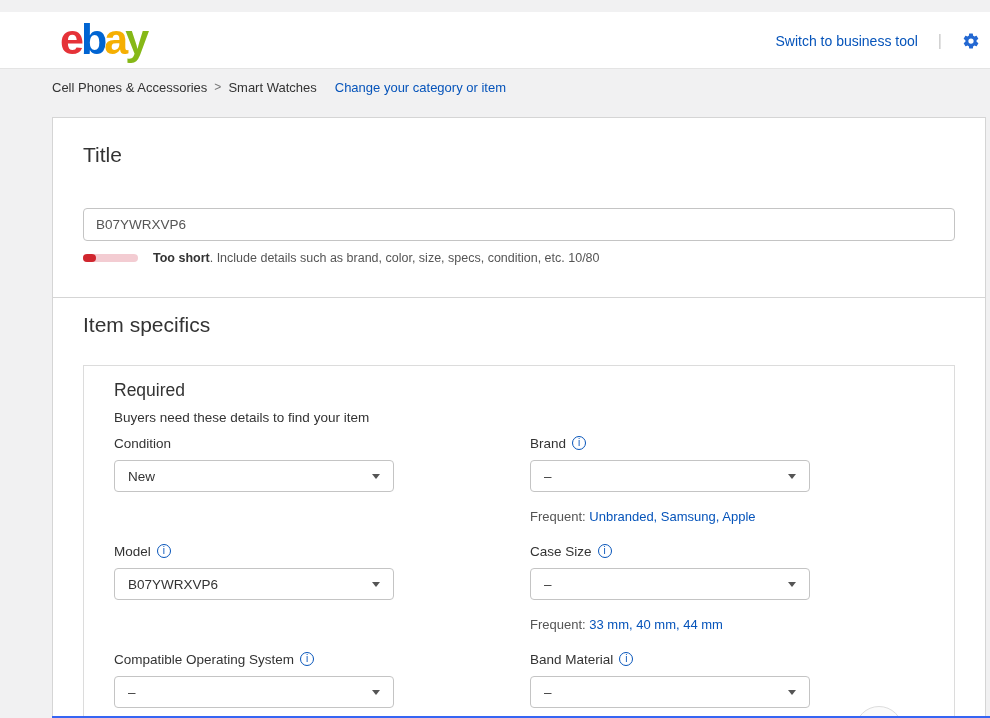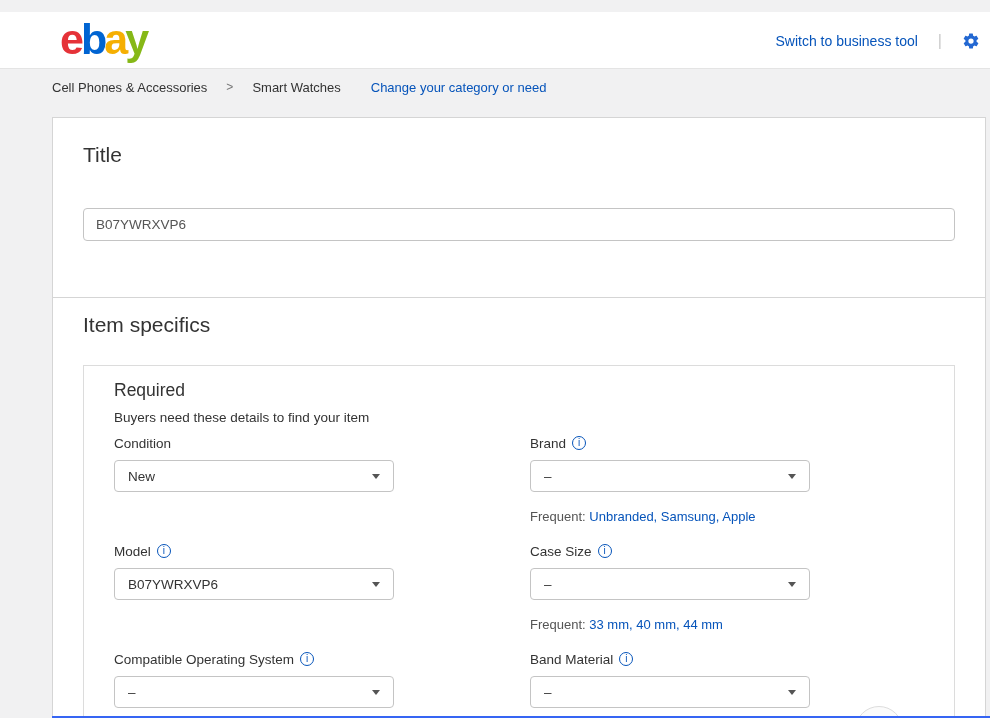--- a/index.html
+++ b/index.html
@@ -27,7 +27,7 @@
   .gear svg{width:18px;height:18px;fill:var(--gear-blue);}
 
   
-  .breadcrumb{position:absolute;left:52px;top:80px;font-size:13px;color:var(--text-dark);display:flex;align-items:flex-start;gap:12px;}
+  .breadcrumb{position:absolute;left:52px;top:80px;font-size:13px;color:var(--text-dark);display:flex;align-items:flex-start;}
   .crumb-sep{margin:0 7px;color:#767676;font-size:12px;}
   .change-link{margin-left:18px;color:var(--link-blue);font-size:13px;text-decoration:none;cursor:pointer;}
 

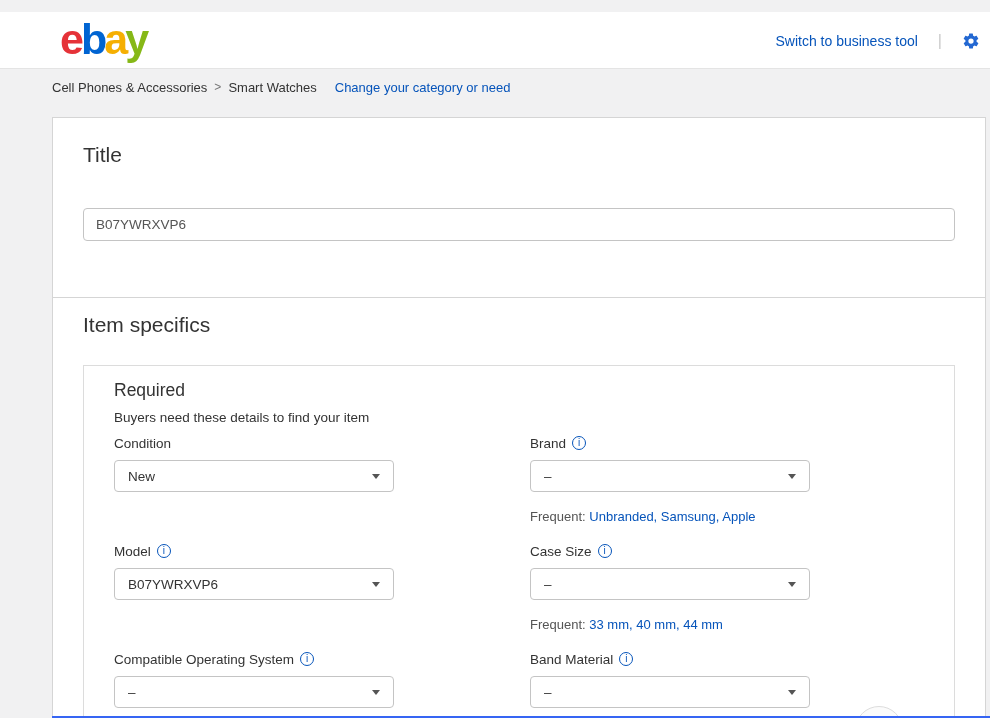--- a/index.html
+++ b/index.html
@@ -95,7 +95,7 @@
     <span>Cell Phones &amp; Accessories</span>
     <span class="crumb-sep">&gt;</span>
     <span>Smart Watches</span>
-    <a class="change-link">Change your category or need</a>
+    <a class="change-link">Change your category or item</a>
   </div>
 
   <div class="card">

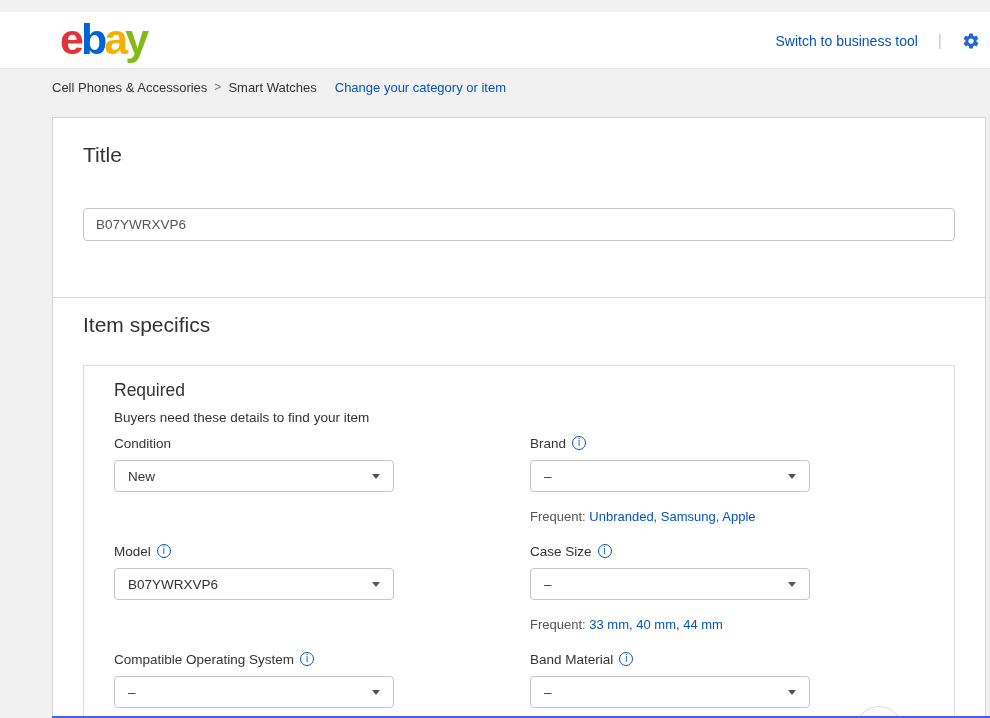--- a/index.html
+++ b/index.html
@@ -103,6 +103,14 @@
     <div class="section-heading" style="top:25px;">Title</div>
     <input class="title-input" type="text" value="B07YWRXVP6" style="">
 
+    <div class="error-row">
+      <div class="error-bar">
+        <div class="error-bar-fill"></div>
+      </div>
+      <div class="error-text">
+        <b>Too short</b><span>. Include details such as brand, color, size, specs, condition, etc. 10/80</span>
+      </div>
+    </div>
 
     <div class="card-divider"></div>
 

